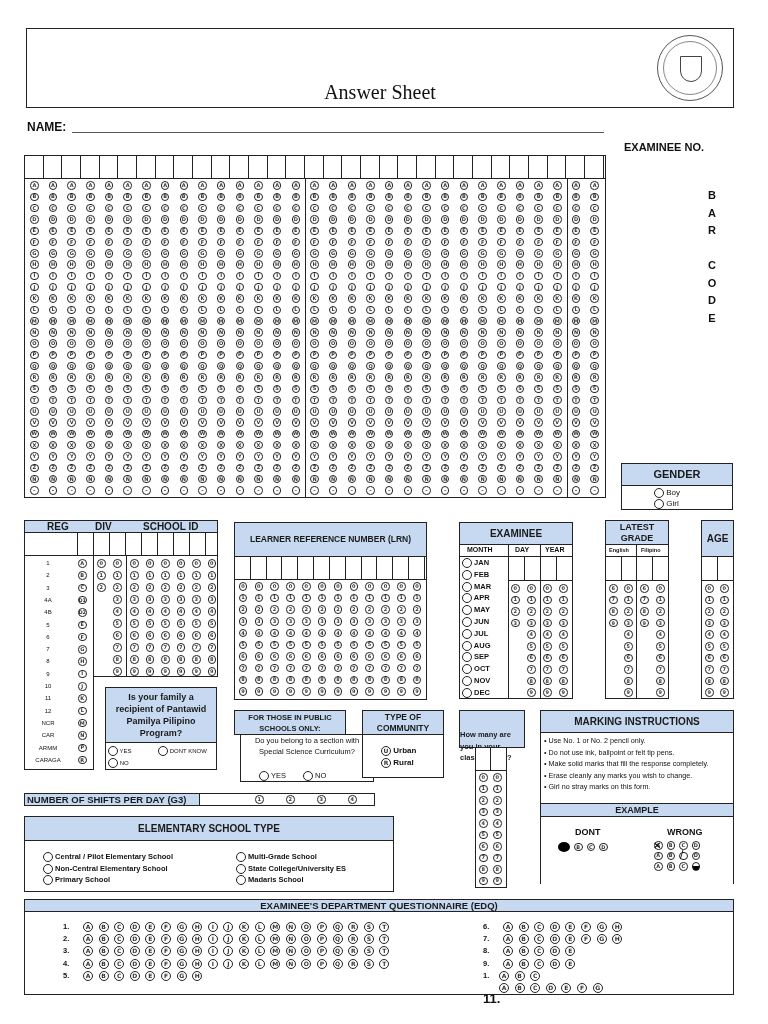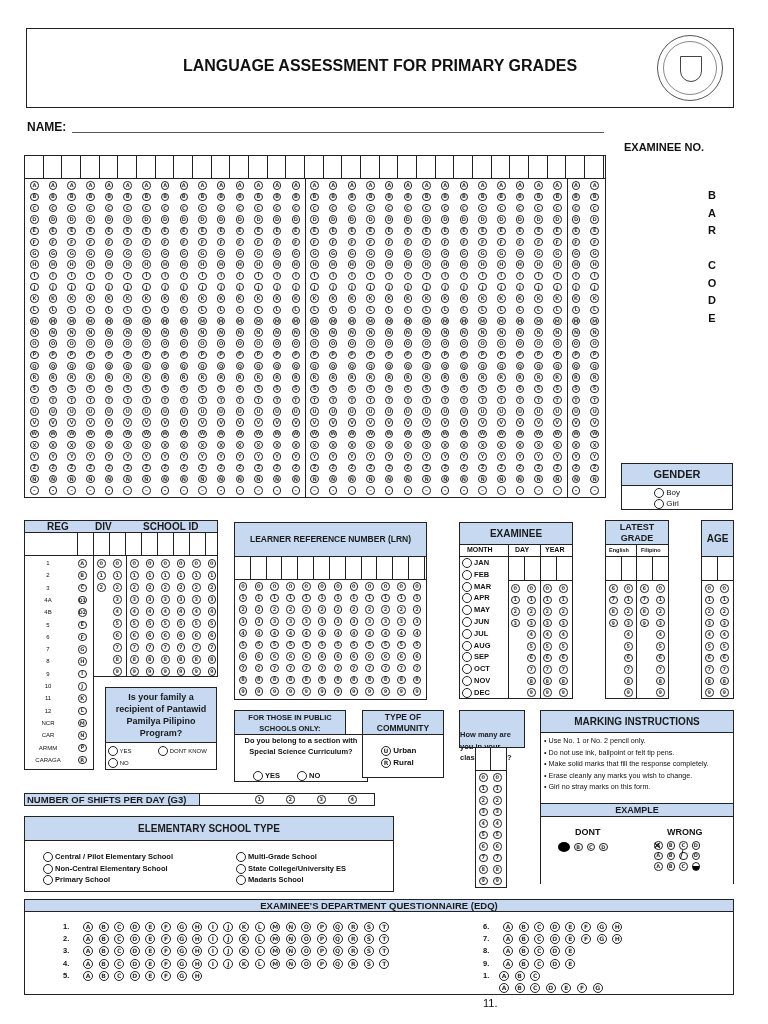--- a/index.html
+++ b/index.html
@@ -21,7 +21,6 @@
 <body>
 
 <div id="title-box" class="abs">
-  <div class="t1" style="top:28px;font-size:16px;">LANGUAGE ASSESSMENT FOR PRIMARY GRADES</div>
   <div class="abs" style="right:10px;top:6px;width:66px;height:66px;border:1px solid #555;border-radius:50%;">
     <div class="abs" style="left:5px;top:5px;width:54px;height:54px;border:1px solid #888;border-radius:50%;"></div>
     <div class="abs" style="left:22px;top:20px;width:22px;height:26px;border:1.5px solid #444;border-radius:0 0 11px 11px;"></div>

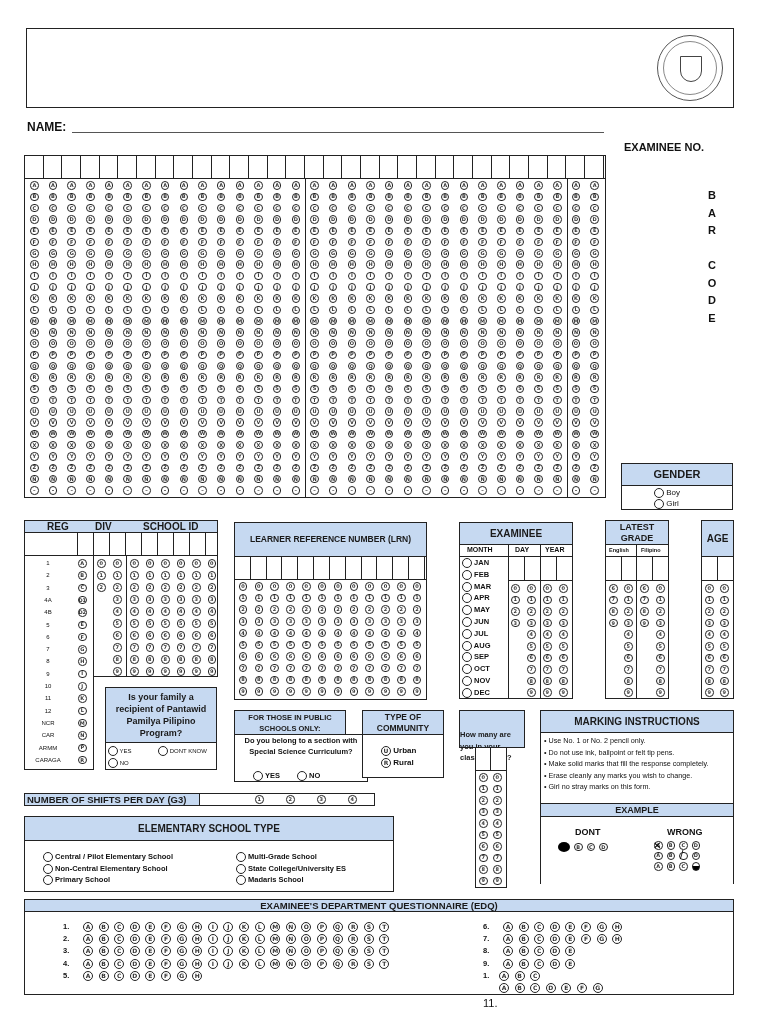--- a/index.html
+++ b/index.html
@@ -21,6 +21,7 @@
 <body>
 
 <div id="title-box" class="abs">
+  <div class="t1" style="top:52px;font-size:20px;font-weight:normal;font-family:'Liberation Serif',serif;">Answer Sheet</div>
   <div class="abs" style="right:10px;top:6px;width:66px;height:66px;border:1px solid #555;border-radius:50%;">
     <div class="abs" style="left:5px;top:5px;width:54px;height:54px;border:1px solid #888;border-radius:50%;"></div>
     <div class="abs" style="left:22px;top:20px;width:22px;height:26px;border:1.5px solid #444;border-radius:0 0 11px 11px;"></div>

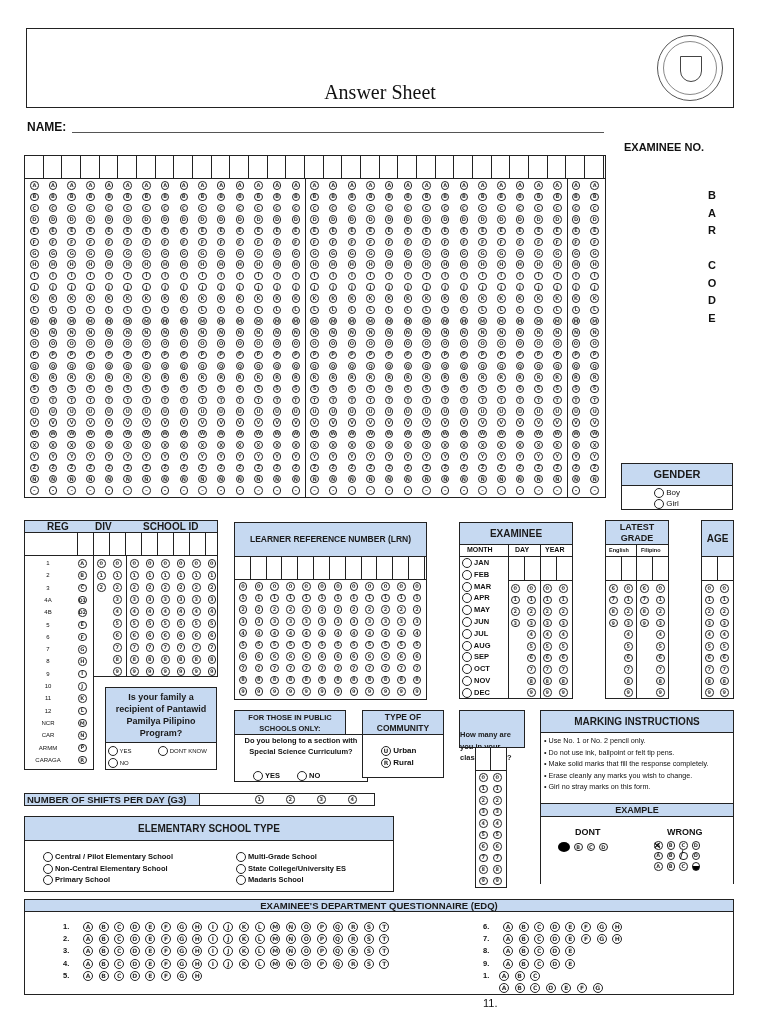--- a/index.html
+++ b/index.html
@@ -1362,7 +1362,7 @@
   </div>
 
 <div class="abs hdr-band" style="left:234px;top:710px;width:112px;height:25px;font-size:7.5px;text-align:center;line-height:11px;padding-top:1px;">FOR THOSE IN PUBLIC SCHOOLS ONLY:</div>
-<div class="abs box" style="left:234px;top:734px;width:134px;height:48px;font-size:7.5px;font-weight:bold;text-align:center;line-height:11px;">
+<div class="abs box" style="left:240px;top:734px;width:134px;height:48px;font-size:7.5px;font-weight:normal;text-align:center;line-height:11px;">
   <div style="padding:0 6px;">Do you belong to a section with Special Science Curriculum?</div>
   <div class="abs" style="left:18px;top:35px;"><span class="ring"></span> <span>YES</span></div>
   <div class="abs" style="left:62px;top:35px;"><span class="ring"></span> <span>NO</span></div>

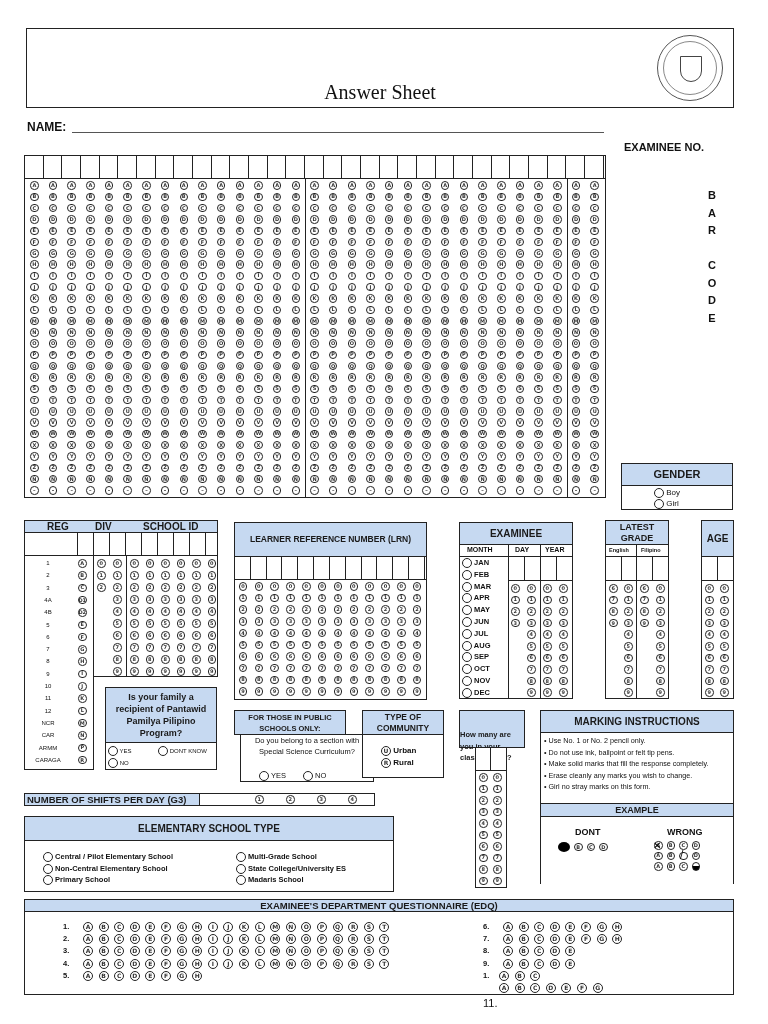--- a/index.html
+++ b/index.html
@@ -1593,7 +1593,7 @@
     <span class="bub bubL" style="position: absolute; left: 474px; top: 58.8px;">A</span>
     <span class="bub bubL" style="position: absolute; left: 489.6px; top: 58.8px;">B</span>
     <span class="bub bubL" style="position: absolute; left: 505.2px; top: 58.8px;">C</span>
-    <span style="position: absolute; left: 458px; top: 85px; font-size: 11px; font-weight: normal;">11.</span>
+    <span style="position: absolute; left: 458px; top: 79px; font-size: 13px; font-weight: bold;">11.</span>
     <span class="bub bubL" style="position: absolute; left: 474px; top: 71px;">A</span>
     <span class="bub bubL" style="position: absolute; left: 489.6px; top: 71px;">B</span>
     <span class="bub bubL" style="position: absolute; left: 505.2px; top: 71px;">C</span>

